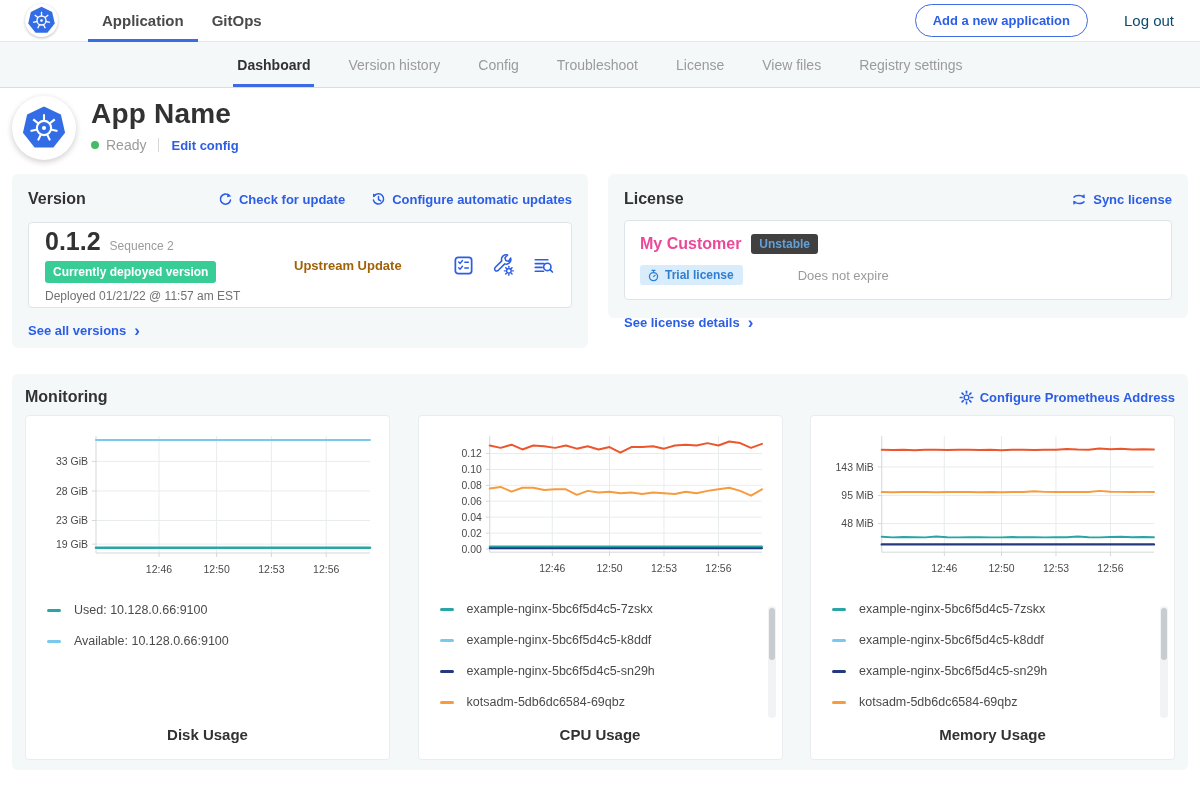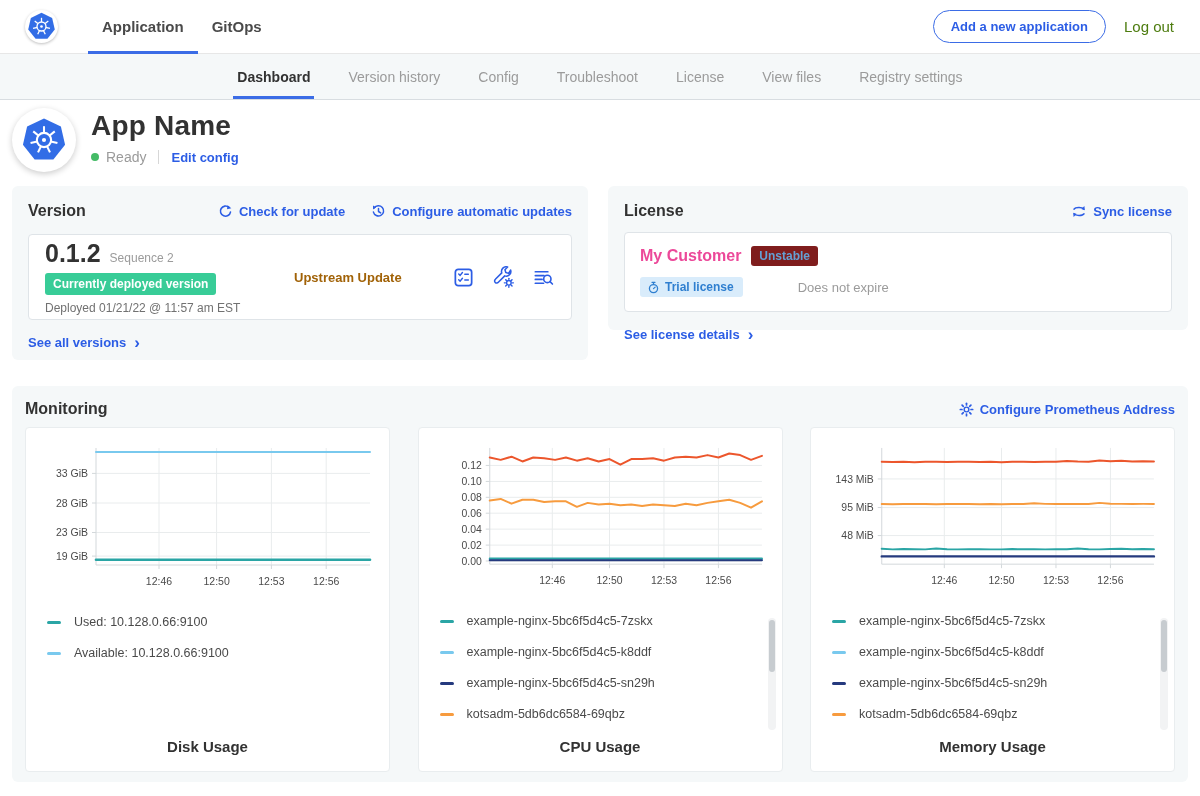--- a/index.html
+++ b/index.html
@@ -10,7 +10,7 @@
   }
 
   
-  .topnav { height:54px; display:flex; align-items:stretch; border-bottom:1px solid #e7e7e7; padding:0 26px 0 25px; background:#fff; }
+  .topnav { height:42px; display:flex; align-items:stretch; border-bottom:1px solid #e7e7e7; padding:0 26px 0 25px; background:#fff; }
   .nav-logo-wrap { display:flex; align-items:center; margin-right:30px; }
   .nav-logo { width:33px; height:33px; border-radius:50%; background:#fff; box-shadow:0 1px 3px rgba(0,0,0,.25); display:flex; align-items:center; justify-content:center; }
   .topnav .tab { display:flex; align-items:center; padding:0 14px; font-size:15px; font-weight:bold; color:#4a4a4a; cursor:pointer; position:relative; }

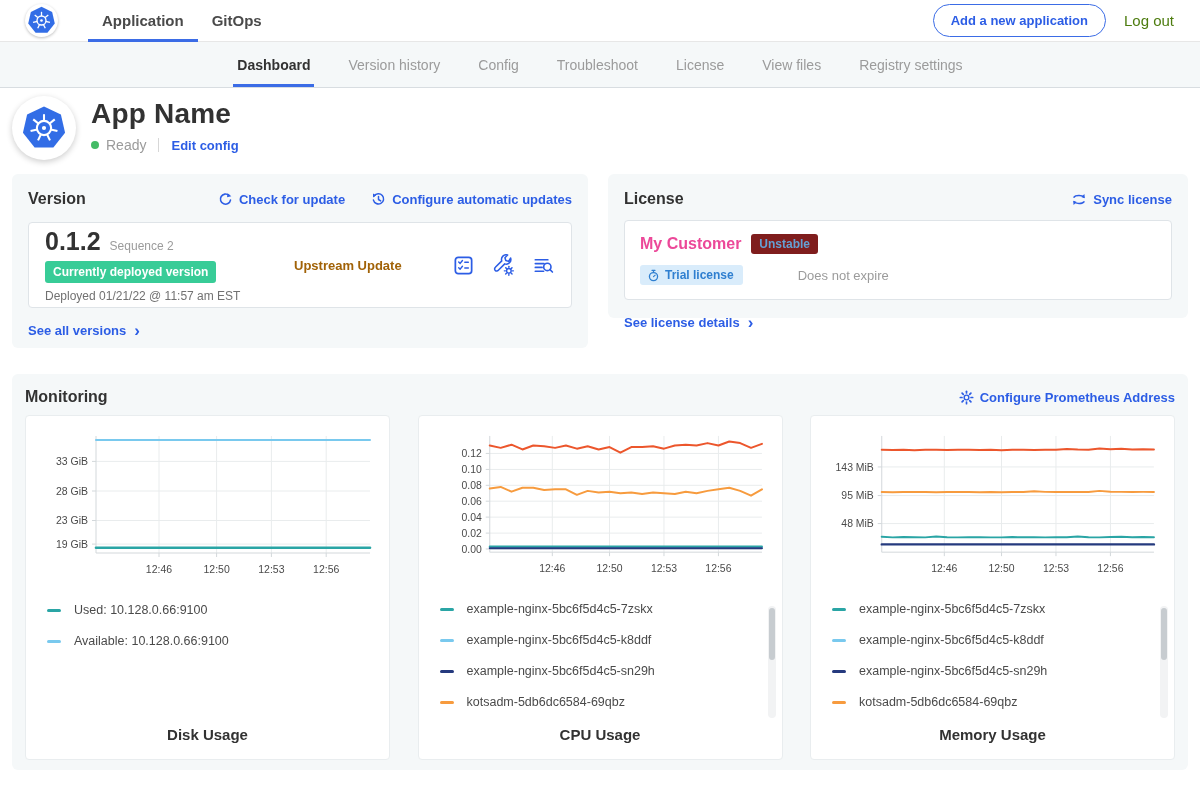--- a/index.html
+++ b/index.html
@@ -17,7 +17,7 @@
   .topnav .tab.active::after { content:""; position:absolute; left:0; right:0; bottom:-1px; height:3px; background:#3b6ce6; }
   .topnav-spacer { flex:1; }
   .add-app-btn { align-self:center; border:1px solid #3b6ce6; background:#fff; color:#2c5de5; font-weight:bold; font-size:13px; padding:8px 17px; border-radius:18px; cursor:pointer; font-family:inherit; }
-  .logout { align-self:center; margin-left:18px; font-size:15px; color:#4d7c0f; cursor:pointer; }
+  .logout { align-self:center; margin-left:36px; font-size:15px; color:#0c4a6e; cursor:pointer; }
 
   
   .subnav { height:46px; background:#f5f8f9; border-bottom:1px solid #d8dde1; display:flex; justify-content:center; gap:38px; }

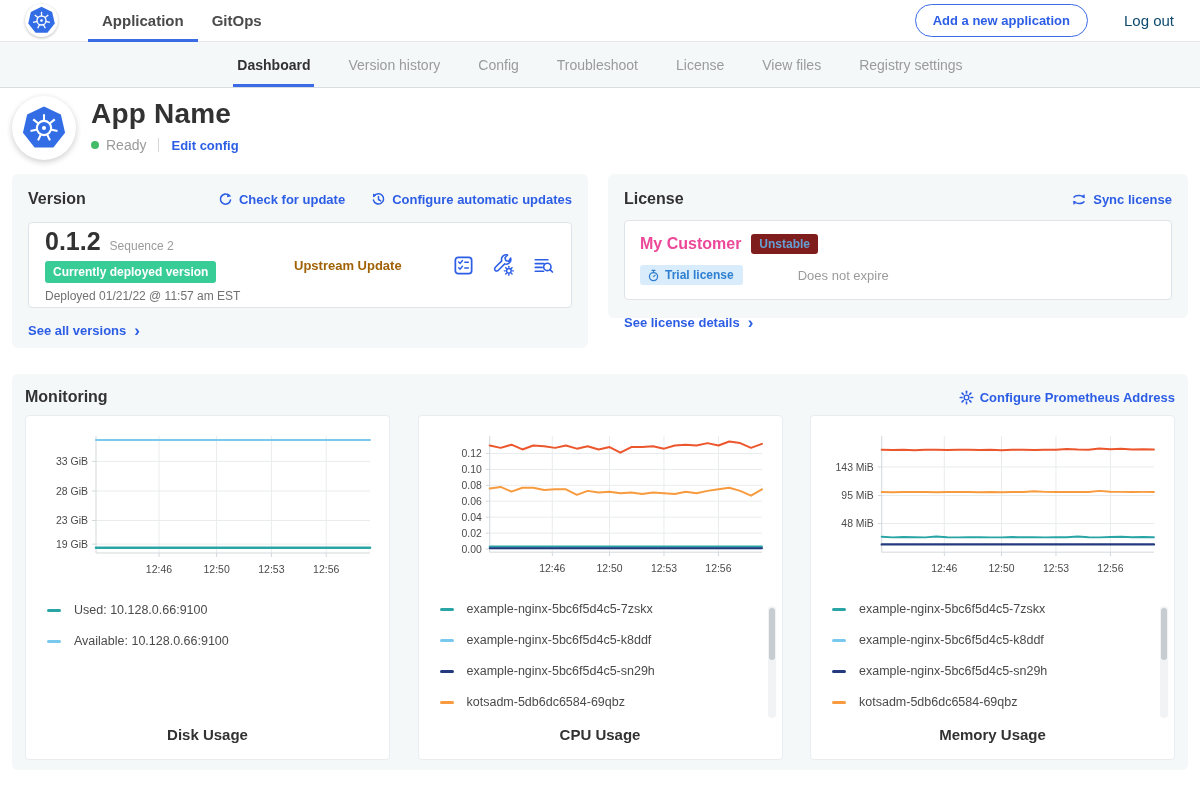--- a/index.html
+++ b/index.html
@@ -61,7 +61,7 @@
   .license-inner { margin-top:12px; padding:13px 15px 14px; }
   .lic-row1 { display:flex; align-items:center; }
   .customer-name { font-size:16px; font-weight:bold; color:#ec4899; }
-  .channel-badge { margin-left:10px; background:#7f1d1d; color:#64a0d4; font-size:12px; font-weight:bold; padding:3px 8px; border-radius:3px; }
+  .channel-badge { margin-left:10px; background:#404040; color:#64a0d4; font-size:12px; font-weight:bold; padding:3px 8px; border-radius:3px; }
   .lic-row2 { display:flex; align-items:center; margin-top:11px;gap:45px; }
   .trial-badge { background:#d9ecfb; color:#2f7fd0; font-size:12px; font-weight:bold; padding:3px 9px 3px 7px; border-radius:3px; display:inline-flex; align-items:center; gap:5px; }
   .expiry { margin-left:10px; font-size:13px; color:#9b9b9b; }

